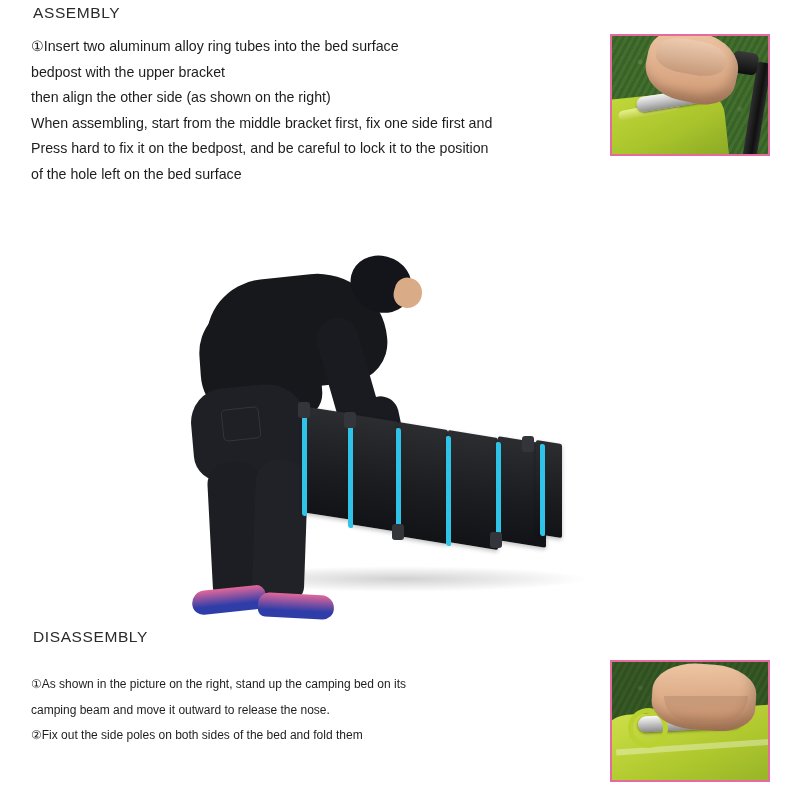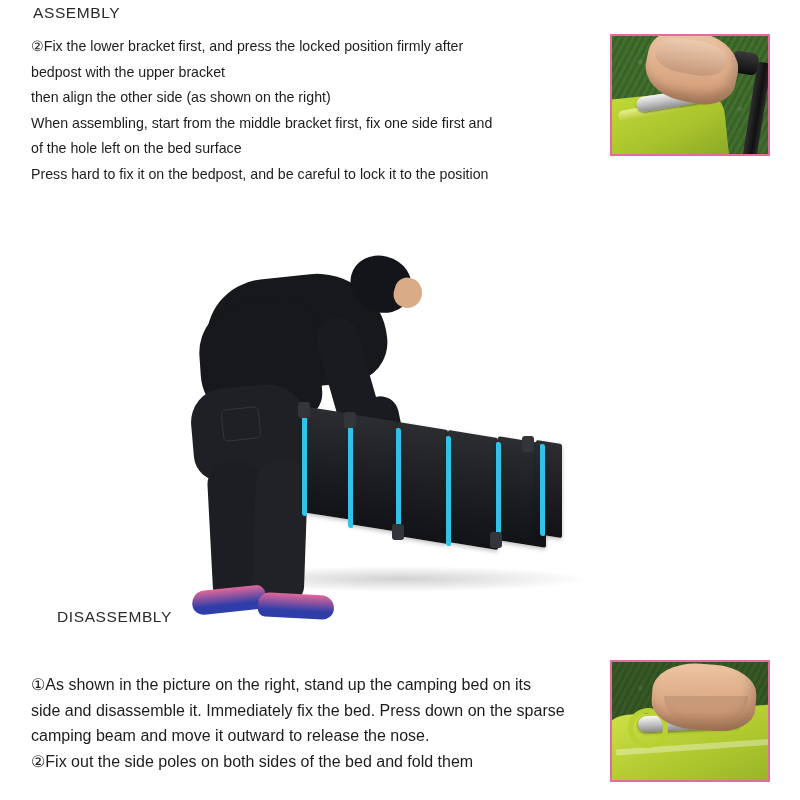--- a/index.html
+++ b/index.html
@@ -438,6 +438,7 @@
   <div class="section-title" id="assembly-title">ASSEMBLY</div>
 
   <div class="assembly-lines">
+    <div class="line">①Insert two aluminum alloy ring tubes into the bed surface</div>
     <div class="line">②Fix the lower bracket first, and press the locked position firmly after</div>
     <div class="line">bedpost with the upper bracket</div>
     <div class="line">then align the other side (as shown on the right)</div>

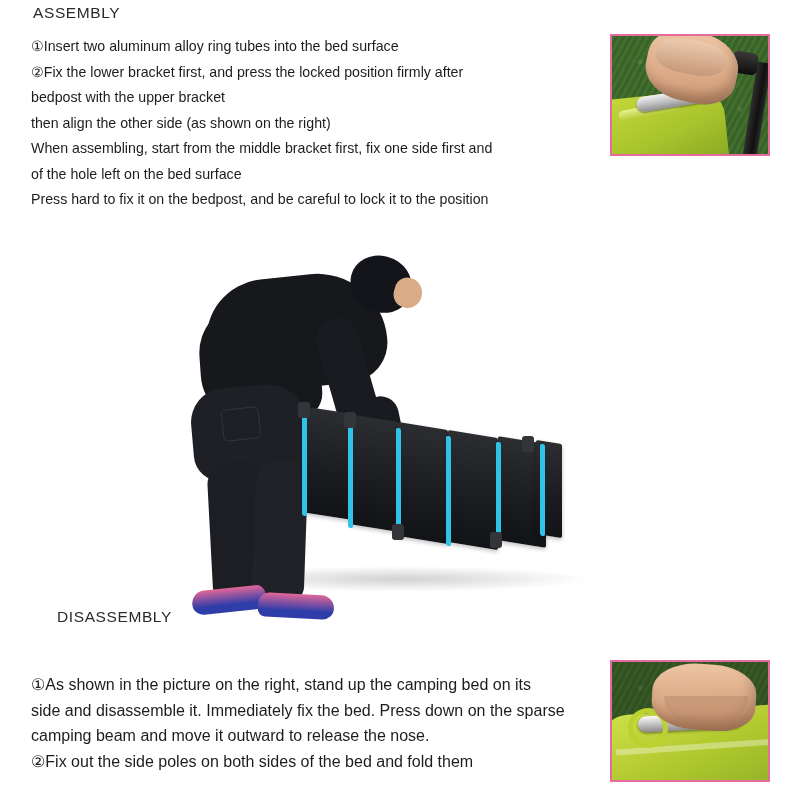--- a/index.html
+++ b/index.html
@@ -439,7 +439,6 @@
 
   <div class="assembly-lines">
     <div class="line">①Insert two aluminum alloy ring tubes into the bed surface</div>
-    <div class="line">②Fix the lower bracket first, and press the locked position firmly after</div>
     <div class="line">bedpost with the upper bracket</div>
     <div class="line">then align the other side (as shown on the right)</div>
     <div class="line">When assembling, start from the middle bracket first, fix one side first and</div>

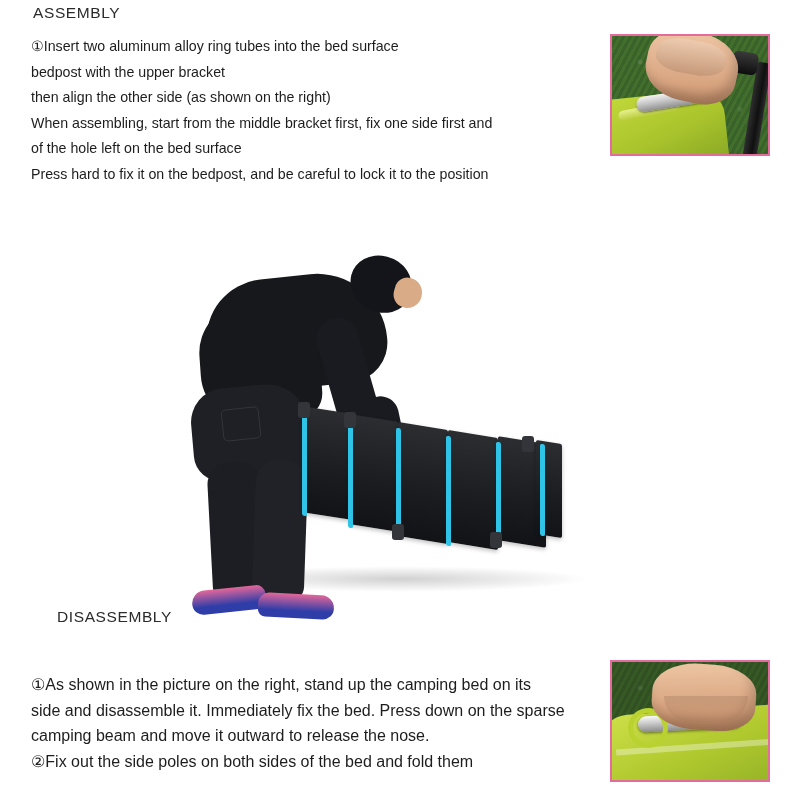--- a/index.html
+++ b/index.html
@@ -442,8 +442,8 @@
     <div class="line">bedpost with the upper bracket</div>
     <div class="line">then align the other side (as shown on the right)</div>
     <div class="line">When assembling, start from the middle bracket first, fix one side first and</div>
+    <div class="line">Press hard to fix it on the bedpost, and be careful to lock it to the position</div>
     <div class="line">of the hole left on the bed surface</div>
-    <div class="line">Press hard to fix it on the bedpost, and be careful to lock it to the position</div>
   </div>
 
   <div class="photo-frame" id="photo-top">

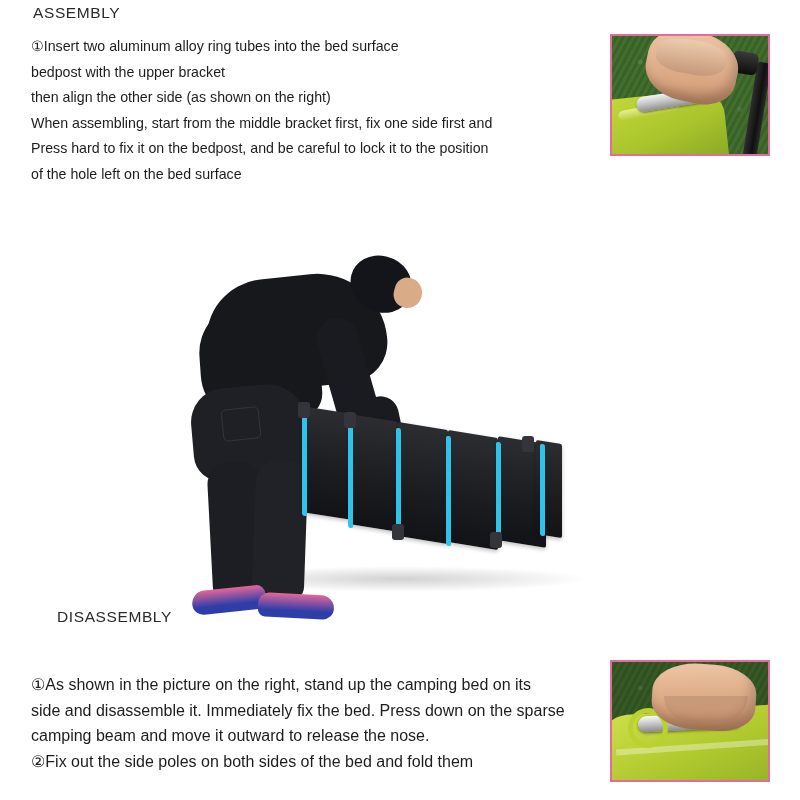--- a/index.html
+++ b/index.html
@@ -414,8 +414,7 @@
   #disassembly-title {
     position: absolute;
     left: 33px;
-    top: 608px;
-    margin-left: 24px;
+    top: 628px;
   }
   .disassembly-lines {
     position: absolute;

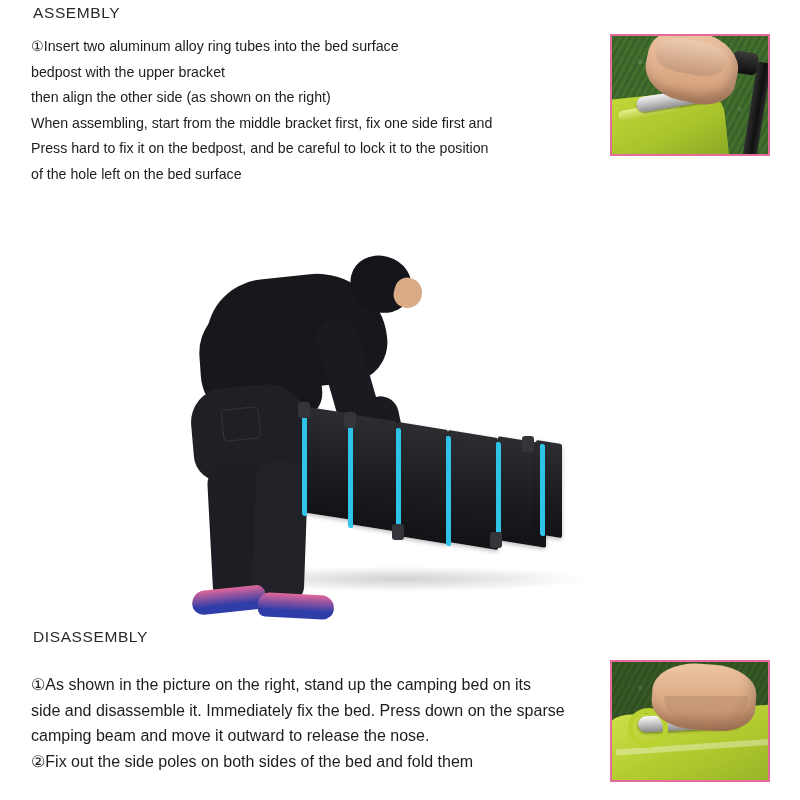--- a/index.html
+++ b/index.html
@@ -423,7 +423,7 @@
     width: 560px;
   }
   .disassembly-lines .line {
-    font-size: 16px;
+    font-size: 12px;
     line-height: 25.5px;
     color: #1d1d1d;
     white-space: nowrap;

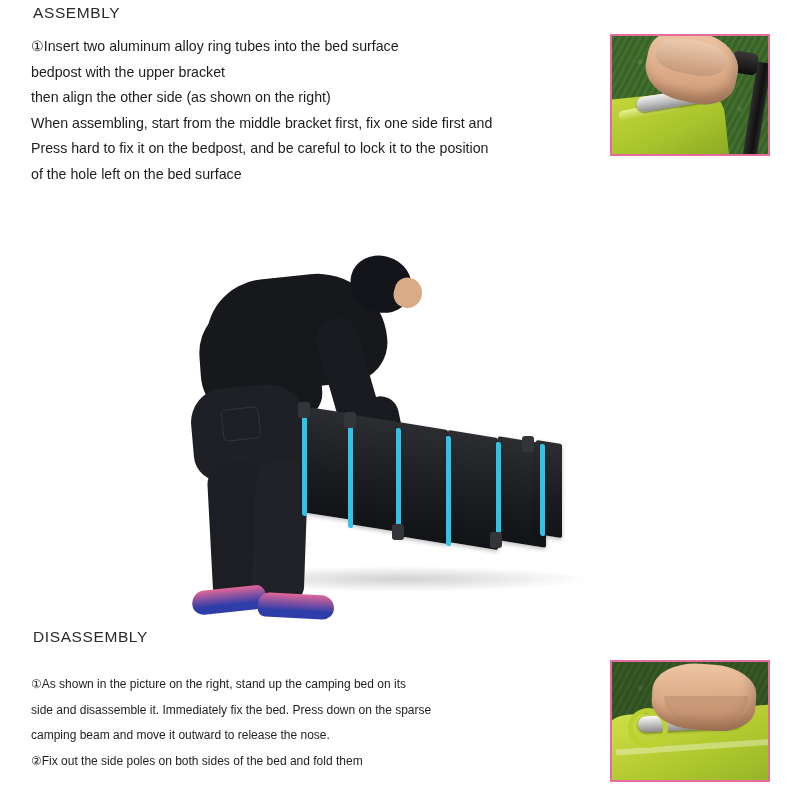--- a/index.html
+++ b/index.html
@@ -502,7 +502,6 @@
 
   <div class="disassembly-lines">
     <div class="line">①As shown in the picture on the right, stand up the camping bed on its</div>
-    <div class="line">side and disassemble it. Immediately fix the bed. Press down on the sparse</div>
     <div class="line">camping beam and move it outward to release the nose.</div>
     <div class="line">②Fix out the side poles on both sides of the bed and fold them</div>
   </div>

